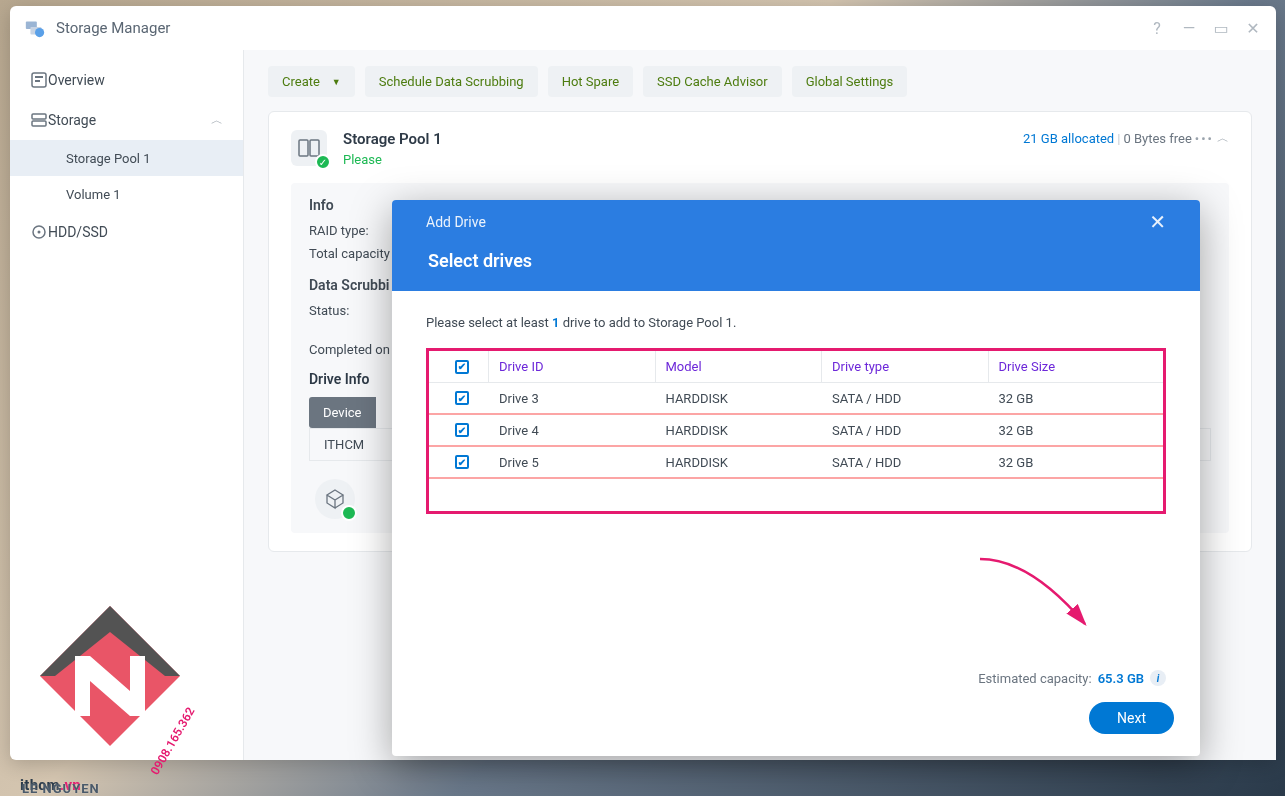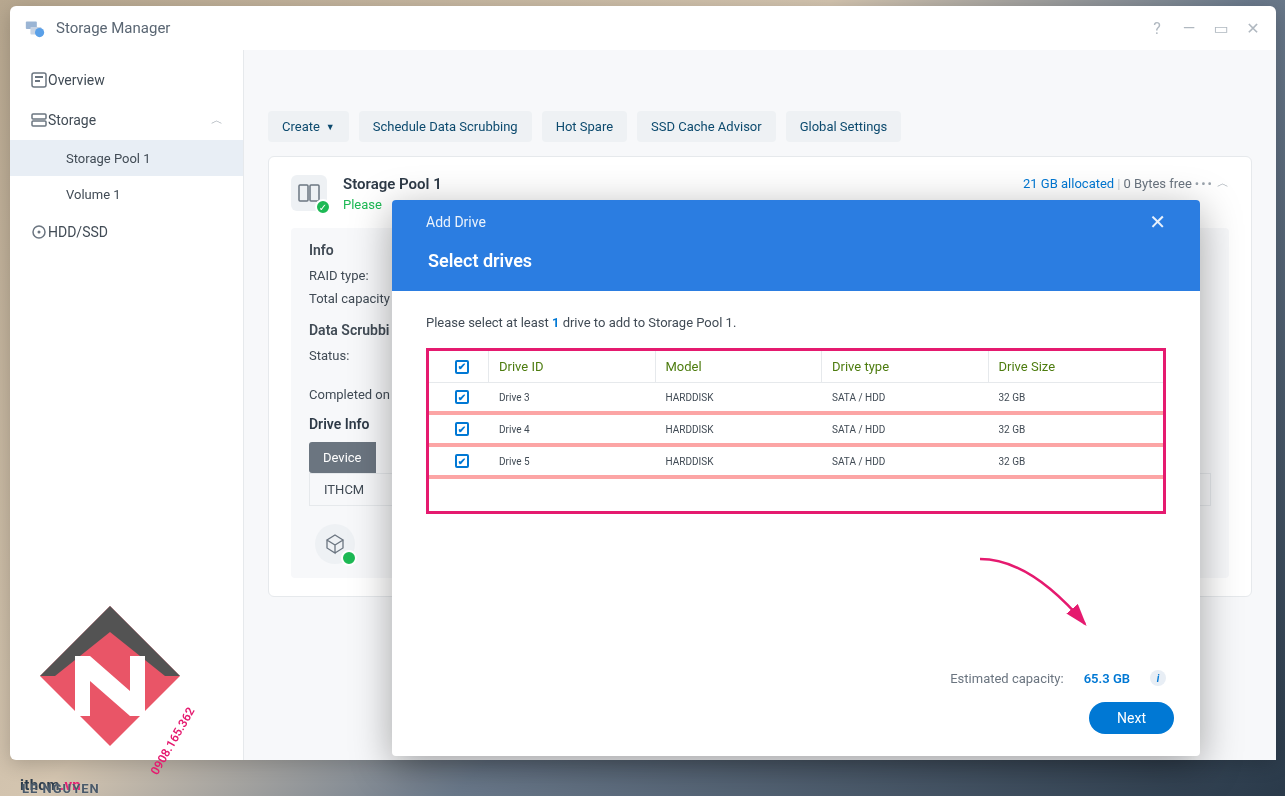--- a/index.html
+++ b/index.html
@@ -22,7 +22,7 @@
   
   .main { flex: 1; background: #f7f8fa; padding: 16px 24px; overflow: hidden; }
   .toolbar { display: flex; gap: 10px; margin-bottom: 14px; }
-  .btn { background: #eef1f4; border: none; border-radius: 4px; padding: 8px 14px; font-size: 13px; color: #0c4a6e; cursor: pointer; display: inline-flex; align-items: center; gap: 6px; margin-top: 45px; }
+  .btn { background: #eef1f4; border: none; border-radius: 4px; padding: 8px 14px; font-size: 13px; color: #4d7c0f; cursor: pointer; display: inline-flex; align-items: center; gap: 12px; }
   .btn .caret { font-size: 9px; }
   
   .panel { background: #fff; border: 1px solid #e6e9ec; border-radius: 6px; padding: 18px 22px; }

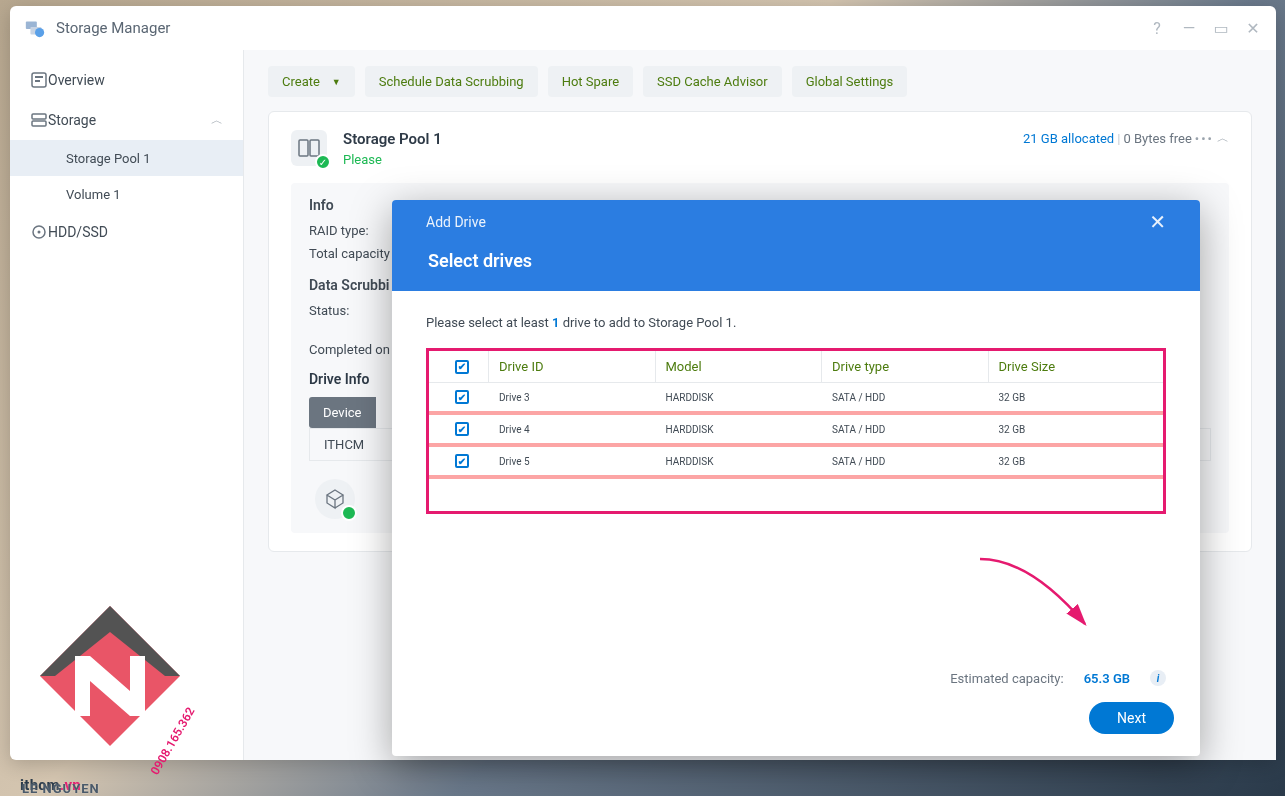--- a/index.html
+++ b/index.html
@@ -59,7 +59,7 @@
   
   .drive-table { border:3px solid #e51a6f; margin-top: 18px; height:166px; }
   .dt-header, .dt-row { display: grid; grid-template-columns: 52px 1fr 1fr 1fr 1fr; align-items: center; height: 32px; padding: 0 8px; }
-  .dt-header { color: #4d7c0f; border-bottom: 1px solid #e6e9ec; background:#fff;}
+  .dt-header { color: #6d28d9; border-bottom: 1px solid #e6e9ec; background:#fff;}
   .dt-header > div { border-right:1px solid #e6e9ec; padding-left:10px; height:100%; display:flex; align-items:center;}
   .dt-header > div:last-child { border-right:none;}
   .dt-row { border-bottom: 4px solid #fca5a5; font-size: 10px; }

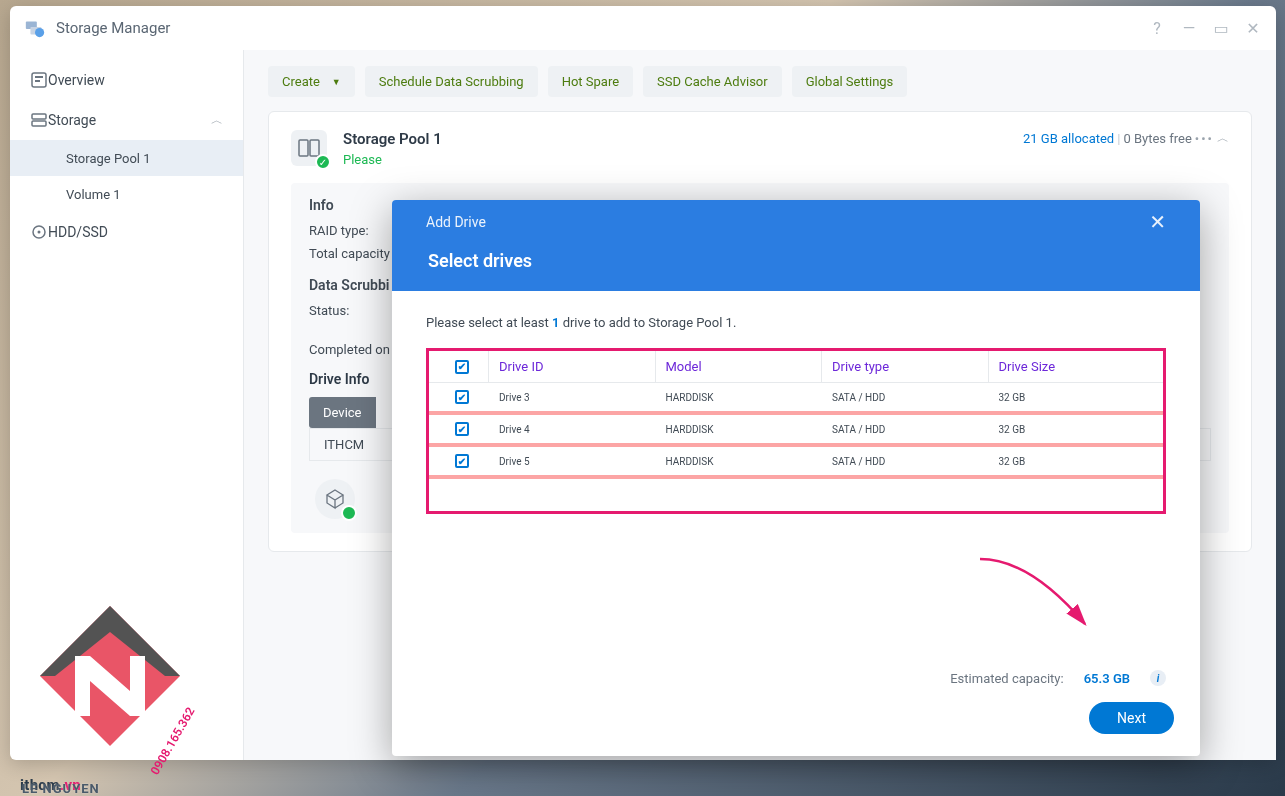--- a/index.html
+++ b/index.html
@@ -62,7 +62,7 @@
   .dt-header { color: #6d28d9; border-bottom: 1px solid #e6e9ec; background:#fff;}
   .dt-header > div { border-right:1px solid #e6e9ec; padding-left:10px; height:100%; display:flex; align-items:center;}
   .dt-header > div:last-child { border-right:none;}
-  .dt-row { border-bottom: 4px solid #fca5a5; font-size: 10px; }
+  .dt-row { border-bottom: 2px solid #fca5a5; font-size: 13px; }
   .dt-row > div { padding-left:10px;}
   .cbx { width: 14px; height: 14px; border: 2px solid #0078d4; border-radius: 2px; display: inline-flex; align-items: center; justify-content: center; cursor: pointer; margin-left:8px;}
   .cbx.checked::after { content: "✔"; color: #0078d4; font-size: 10px; font-weight:bold;}

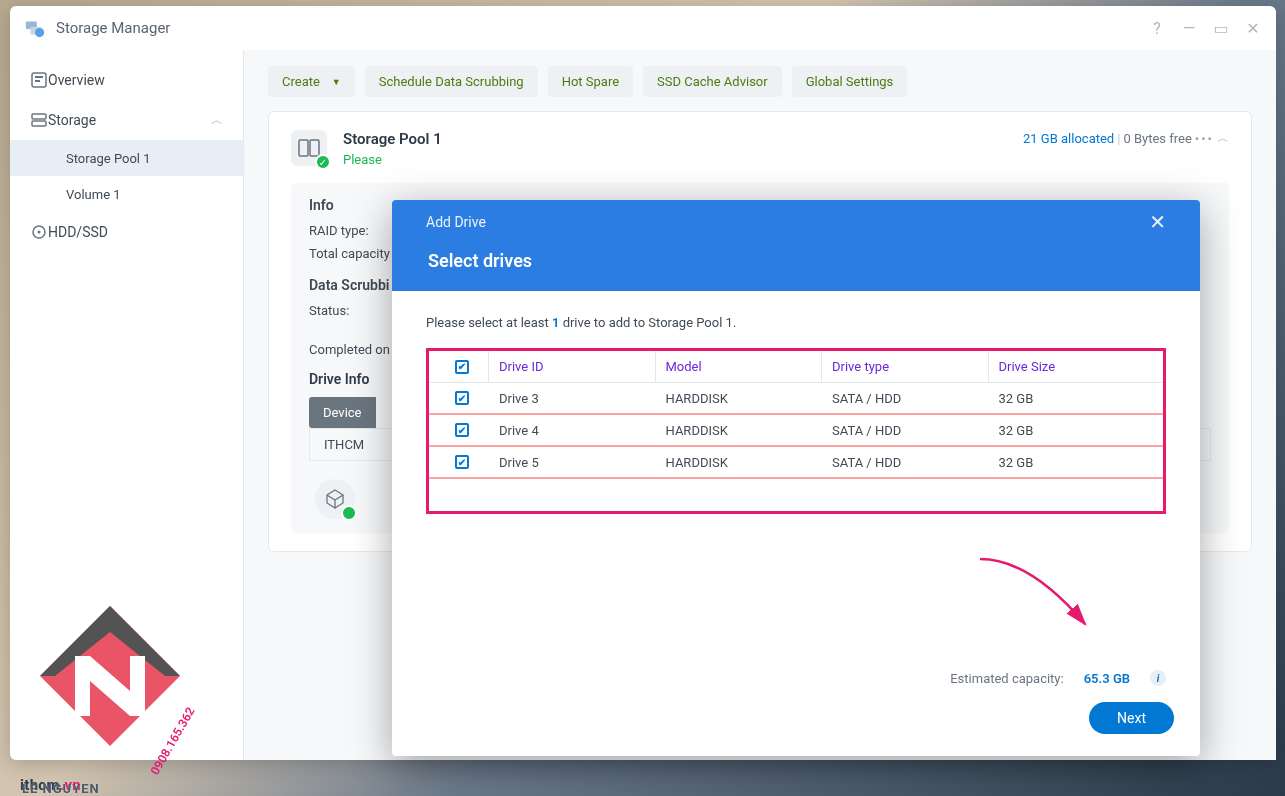--- a/index.html
+++ b/index.html
@@ -69,7 +69,7 @@
   .cbx-cell{display:flex; align-items:center;}
   
   .modal-footer { padding: 10px 26px 22px; display: flex; align-items: center; justify-content: flex-end; gap: 10px; font-size:13px; color:#6b7580; position:relative;}
-  .cap-info { position:absolute; right:34px; bottom:70px; display:flex; align-items:center; gap:20px;}
+  .cap-info { position:absolute; right:34px; bottom:70px; display:flex; align-items:center; gap:6px;}
   .cap-info .val { color: #0078d4; font-weight: 600; }
   .cap-info .i { width:16px; height:16px; border-radius:50%; background:#e8eef5; color:#0078d4; font-size:10px; display:inline-flex; align-items:center; justify-content:center; font-style:italic; font-weight:bold;}
   .next-btn { background: #0078d4; color: #fff; border: none; border-radius: 16px; padding: 8px 28px; font-size: 14px; cursor: pointer; }

